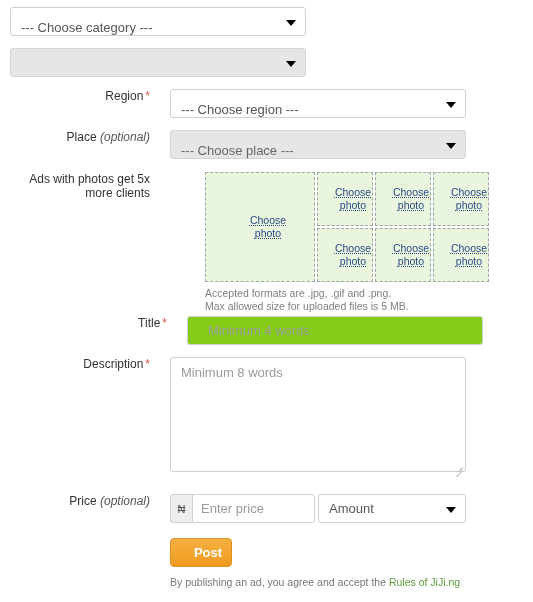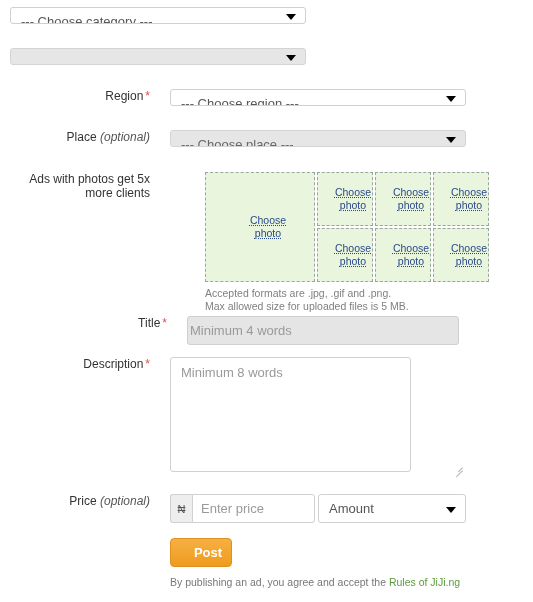--- a/index.html
+++ b/index.html
@@ -53,7 +53,7 @@
   .select {
     position: relative;
     width: 296px;
-    height: 17px;
+    height: 29px;
     border: 1px solid #d0d0d0;
     border-radius: 3px;
     background: #ffffff;

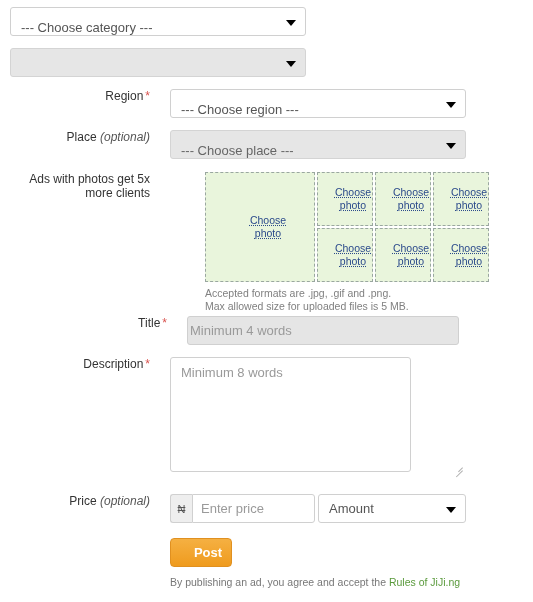--- a/index.html
+++ b/index.html
@@ -121,12 +121,12 @@
 
   
   .text-input {
-    width: 272px;
+    width: 296px;
     height: 29px;
     border: 1px solid #d0d0d0;
     border-radius: 3px;
-    background: #e5e5e5;
-    padding: 0 2px;
+    background: #84cc16;
+    padding: 0 20px;
     font-family: "Liberation Sans", sans-serif;
     font-size: 13px;
     color: #333333;

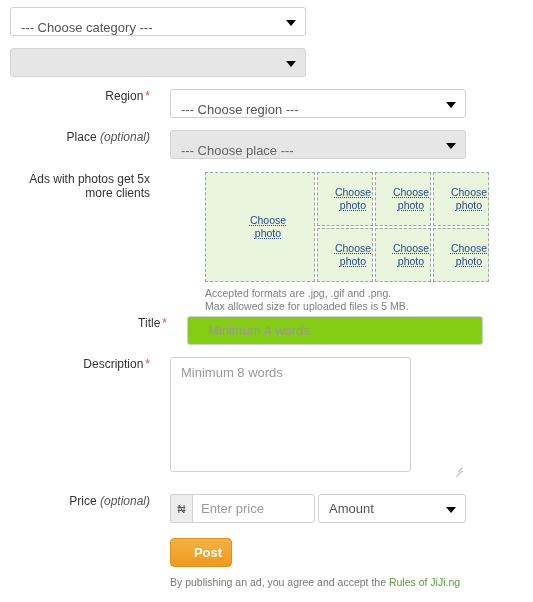--- a/index.html
+++ b/index.html
@@ -136,7 +136,7 @@
 
   .textarea {
     position: relative;
-    width: 241px;
+    width: 296px;
     height: 115px;
     border: 1px solid #d0d0d0;
     border-radius: 3px;

